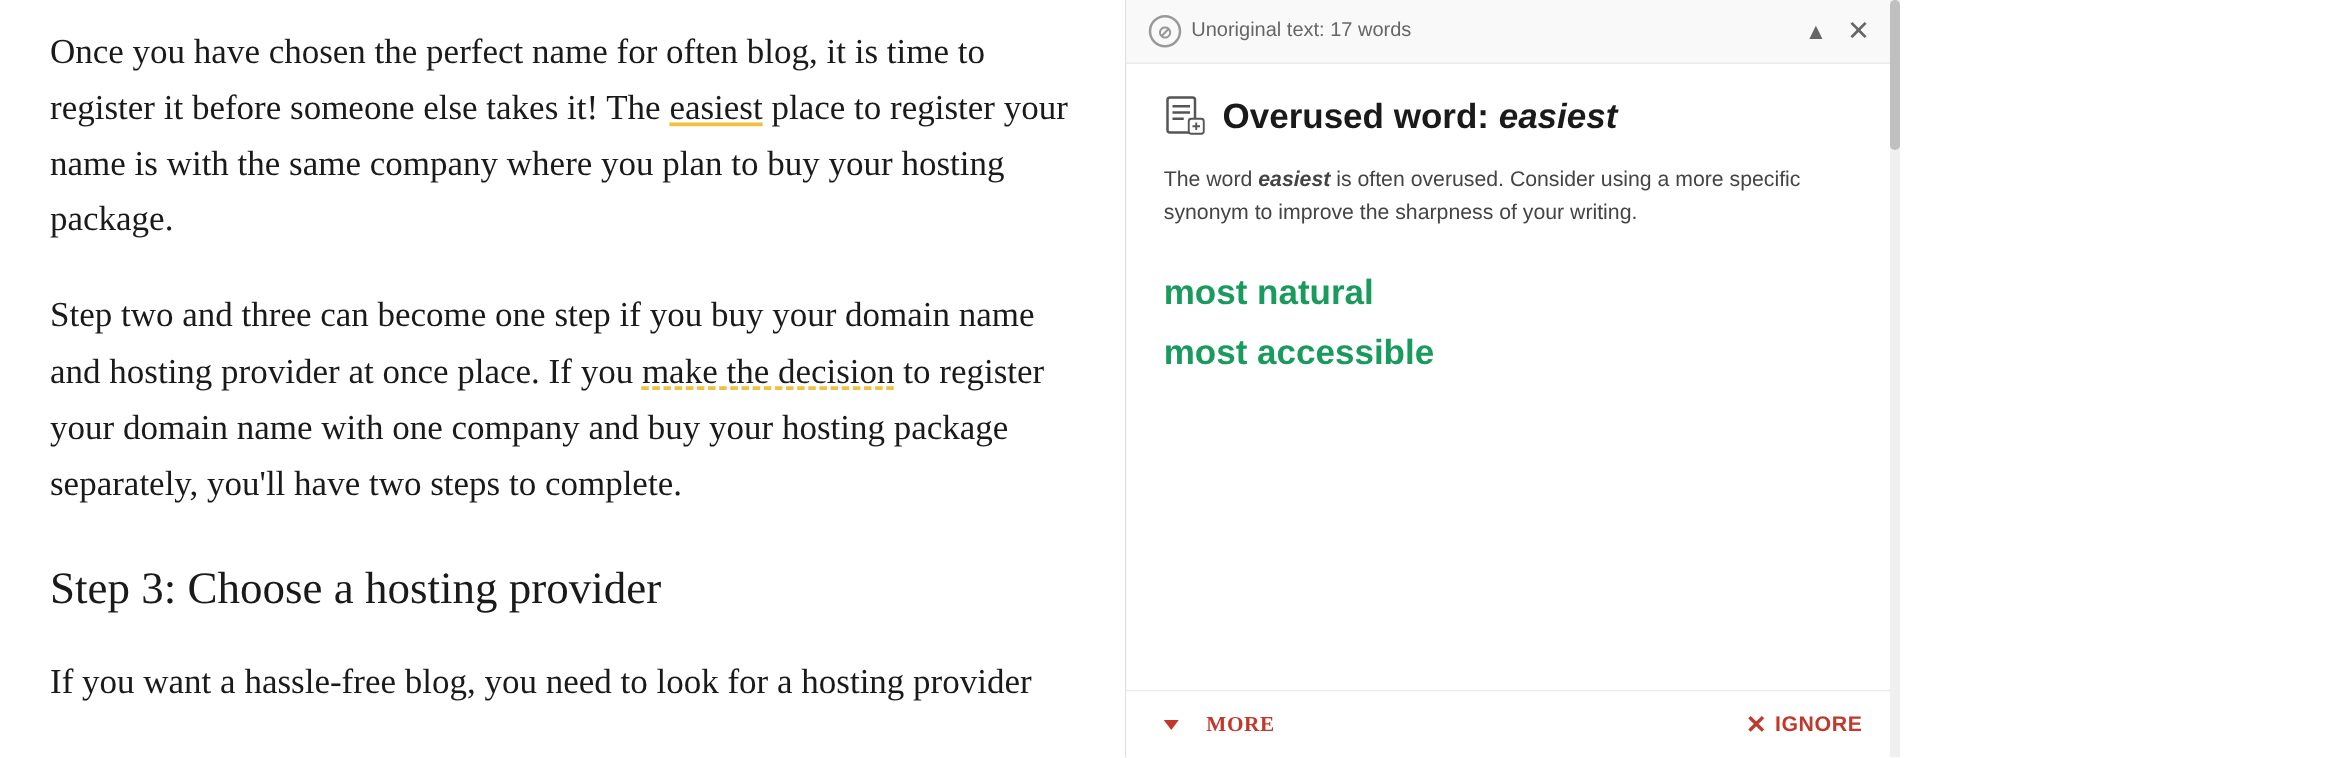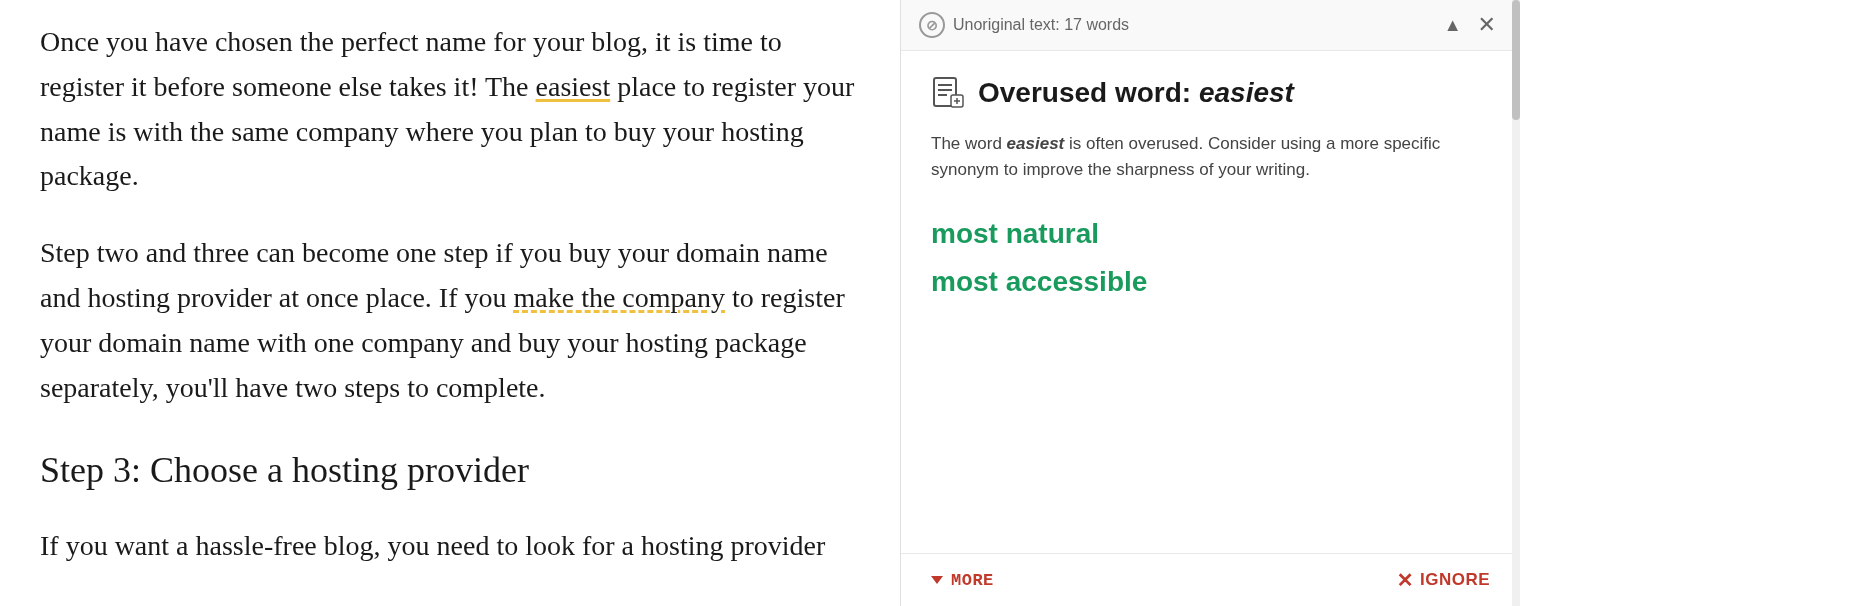--- a/index.html
+++ b/index.html
@@ -248,7 +248,7 @@
 
 <div class="main-content">
   <p>
-    <span>Once you have chosen the perfect name for your blog, it is time to register it before someone else takes it! The </span><span class="underline-yellow">easiest</span><span> place to register your name is with the same company where you plan to buy your hosting package.</span>
+    <span>Once you have chosen the perfect name for often blog, it is time to register it before someone else takes it! The </span><span class="underline-yellow">easiest</span><span> place to register your name is with the same company where you plan to buy your hosting package.</span>
   </p>
   <p>
     <span>Step two and three can become one step if you buy your domain name and hosting provider at once place. If you </span><span class="underline-yellow-dashed">make the company</span><span> to register your domain name with one company and buy your hosting package separately, you'll have two steps to complete.</span>

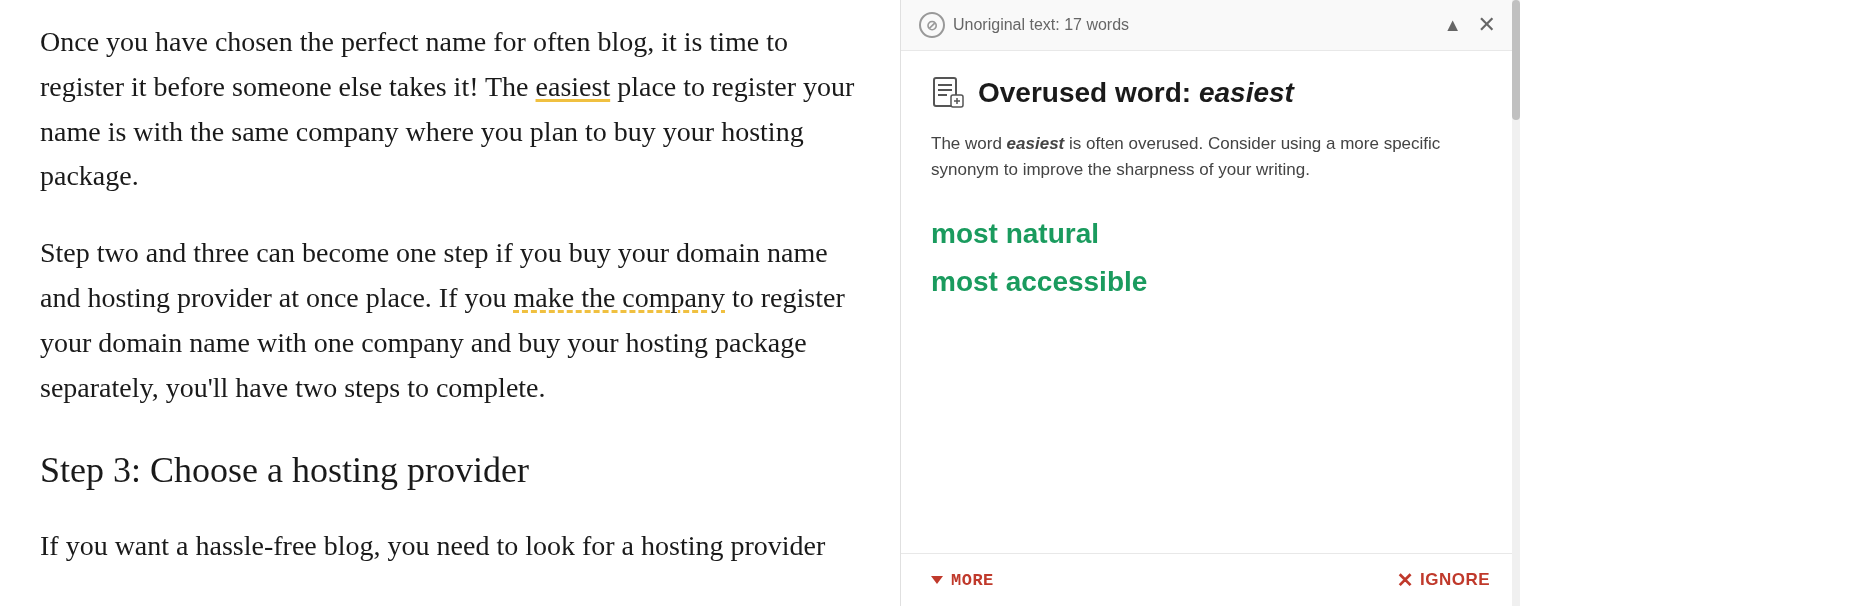--- a/index.html
+++ b/index.html
@@ -251,7 +251,7 @@
     <span>Once you have chosen the perfect name for often blog, it is time to register it before someone else takes it! The </span><span class="underline-yellow">easiest</span><span> place to register your name is with the same company where you plan to buy your hosting package.</span>
   </p>
   <p>
-    <span>Step two and three can become one step if you buy your domain name and hosting provider at once place. If you </span><span class="underline-yellow-dashed">make the company</span><span> to register your domain name with one company and buy your hosting package separately, you'll have two steps to complete.</span>
+    <span>Step two and three can become one step if you buy your domain name and hosting provider at once place. If you </span><span class="underline-yellow-dashed">make the decision</span><span> to register your domain name with one company and buy your hosting package separately, you'll have two steps to complete.</span>
   </p>
   <h3>Step 3: Choose a hosting provider</h3>
   <p>If you want a hassle-free blog, you need to look for a hosting provider</p>

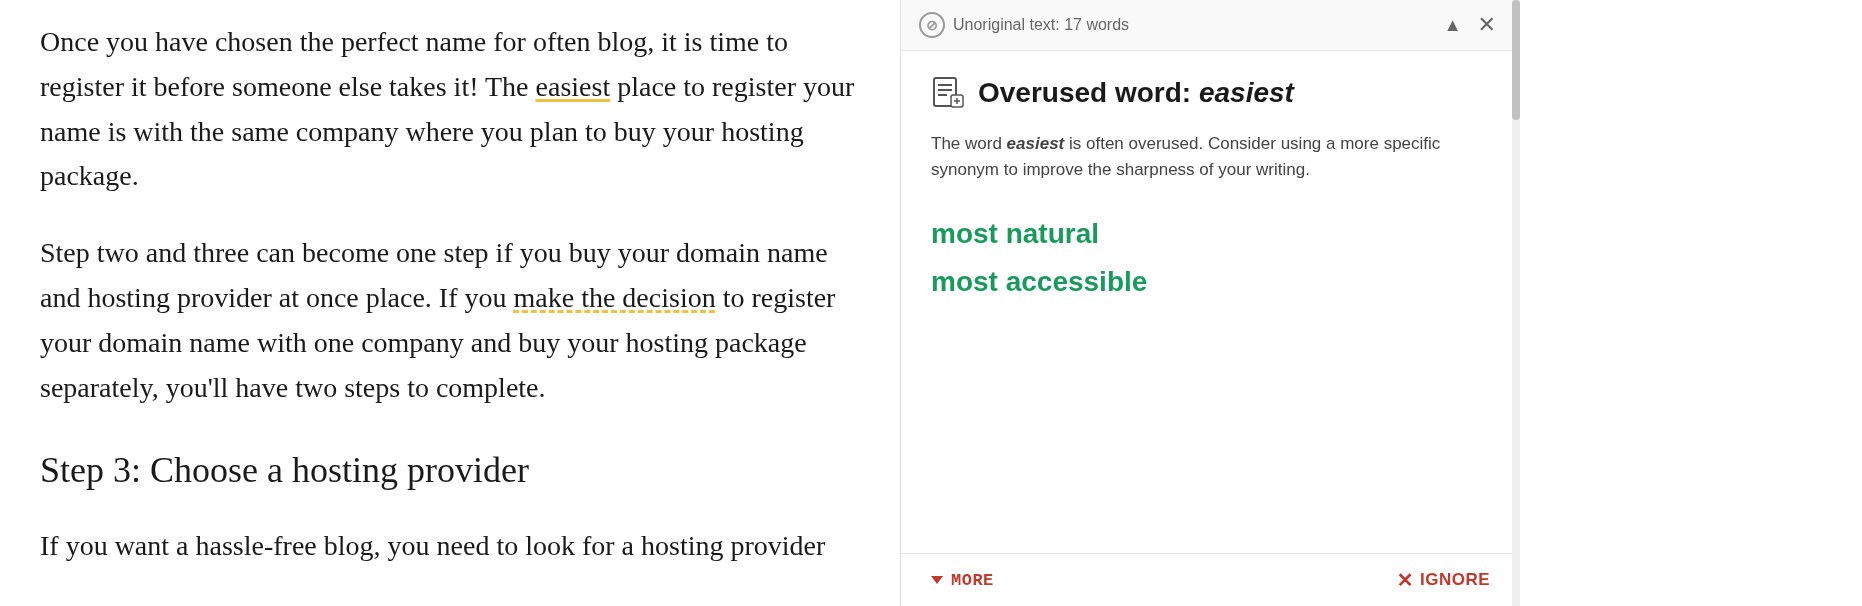--- a/index.html
+++ b/index.html
@@ -182,13 +182,13 @@
       background: none;
       border: none;
       cursor: pointer;
-      font-family: Liberation Mono, monospace;
+      font-family: Liberation Serif, serif;
       font-size: 17px;
       font-weight: bold;
       color: #c0392b;
       display: flex;
       align-items: center;
-      gap: 6px;
+      gap: 20px;
       text-transform: uppercase;
       letter-spacing: 0.5px;
     }

